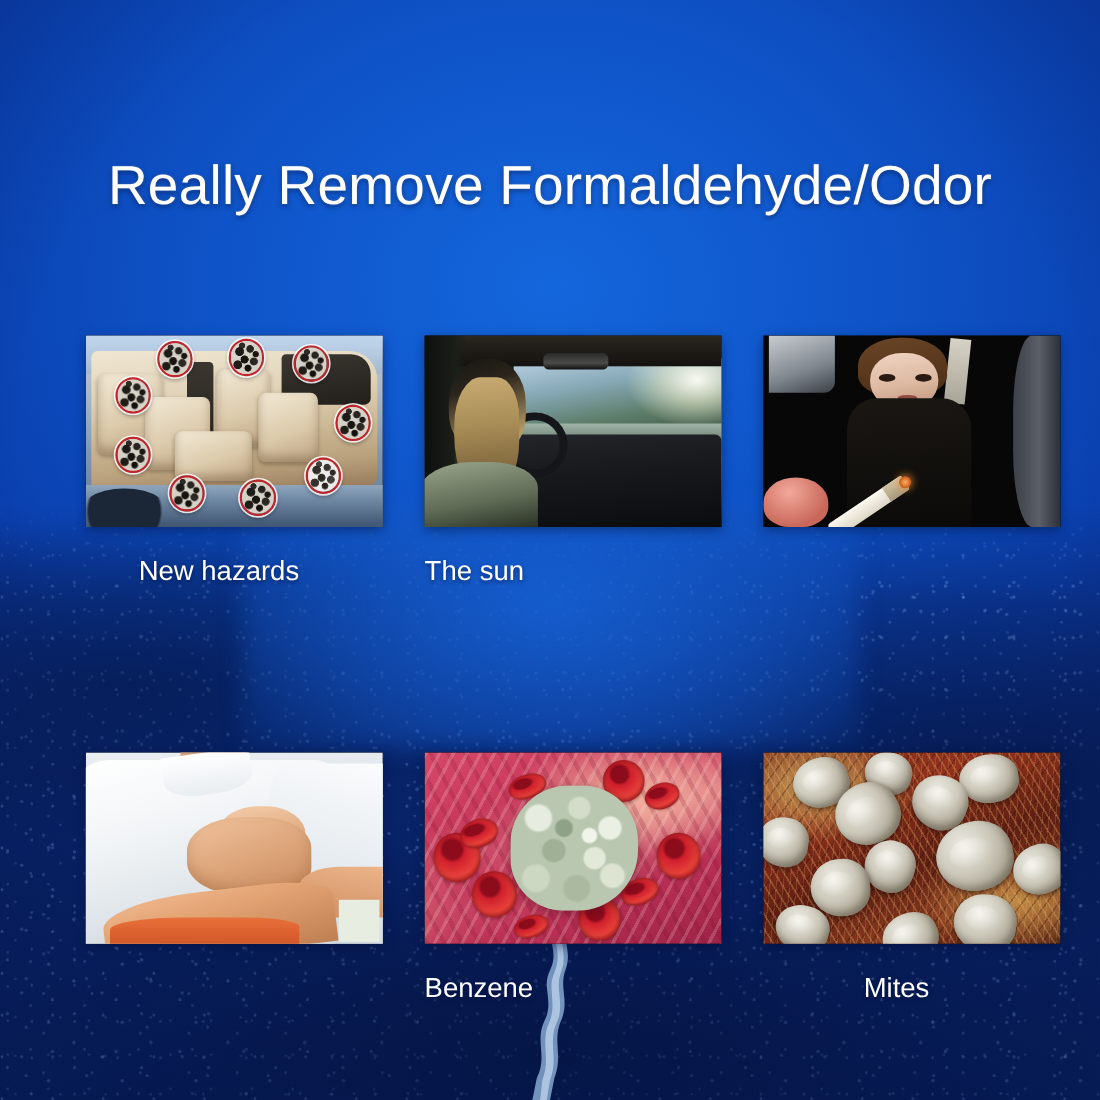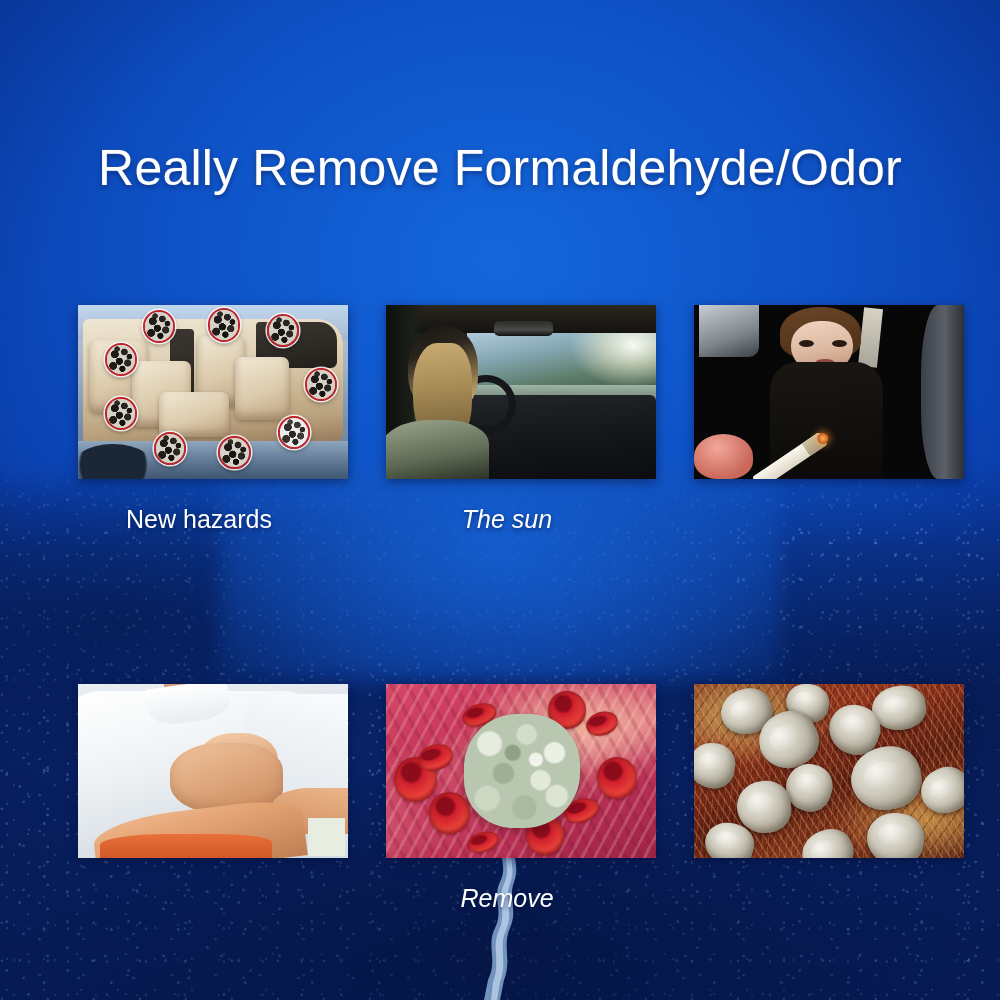--- a/index.html
+++ b/index.html
@@ -106,7 +106,7 @@
   }
   
   .cell-1 .caption { text-align:center; }
-  .cell-2 .caption { text-align:center;font-style:italic; }
+  .cell-2 .caption { text-align:left; }
   .cell-3 .caption { text-align:center; }
 
   .layer { position:absolute; inset:0; }

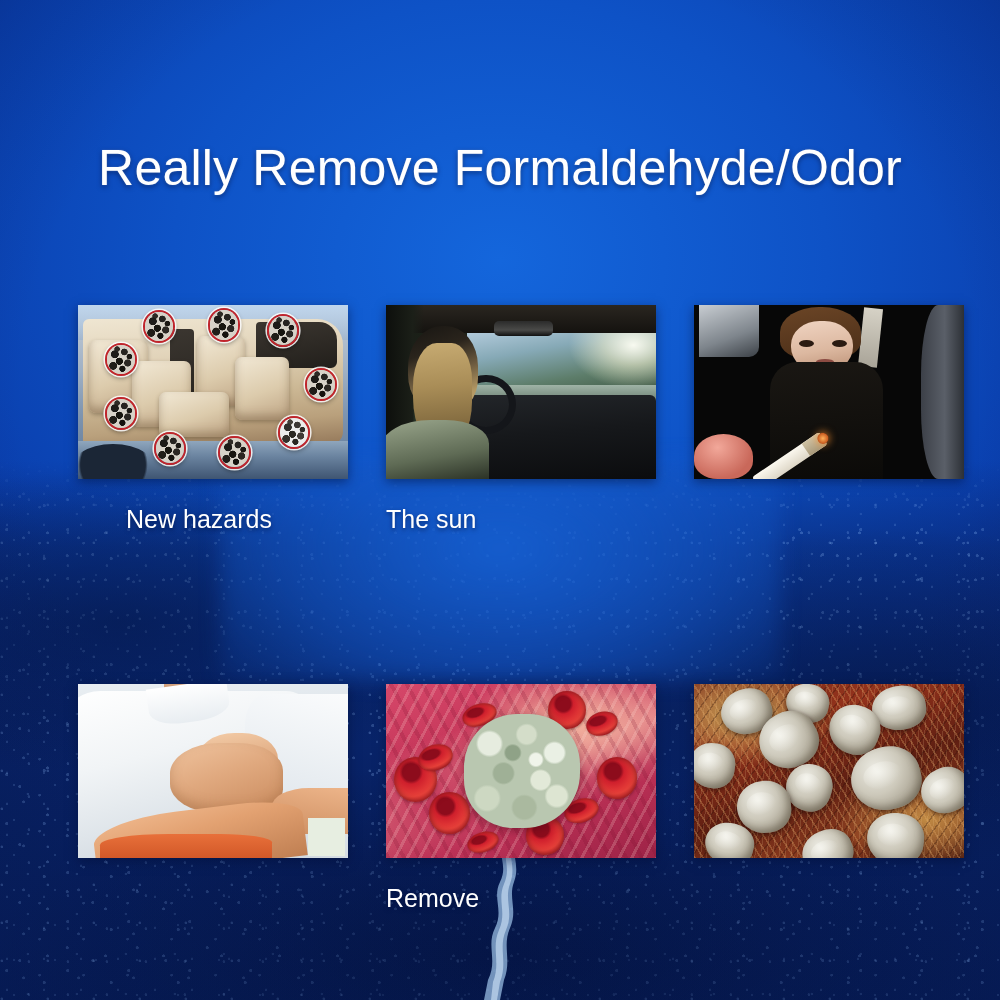--- a/index.html
+++ b/index.html
@@ -547,7 +547,7 @@
         <div class="rbc flat" style="left:30%;top:80%;width:12%;height:22%;"></div>
         <div class="t5-cluster"></div>
       </div>
-      <div class="caption">Remove</div>
+      <div class="caption">Benzene</div>
     </div>
 
     <div class="cell cell-3">

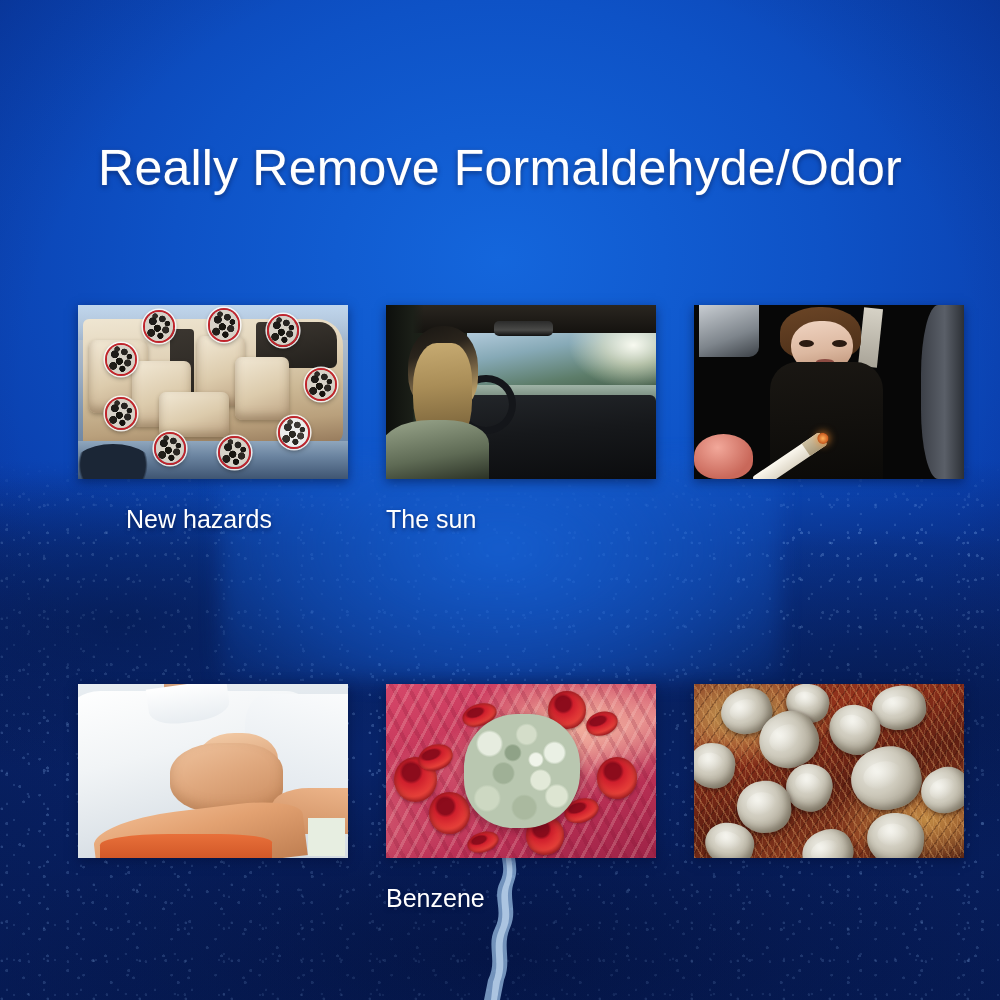--- a/index.html
+++ b/index.html
@@ -567,6 +567,7 @@
         <div class="mite" style="left:64%;top:74%;width:21%;height:30%;transform:rotate(6deg);"></div>
         <div class="mite" style="left:84%;top:48%;width:18%;height:26%;transform:rotate(-24deg);"></div>
       </div>
+      <div class="caption">Mites</div>
     </div>
 
   </div>

